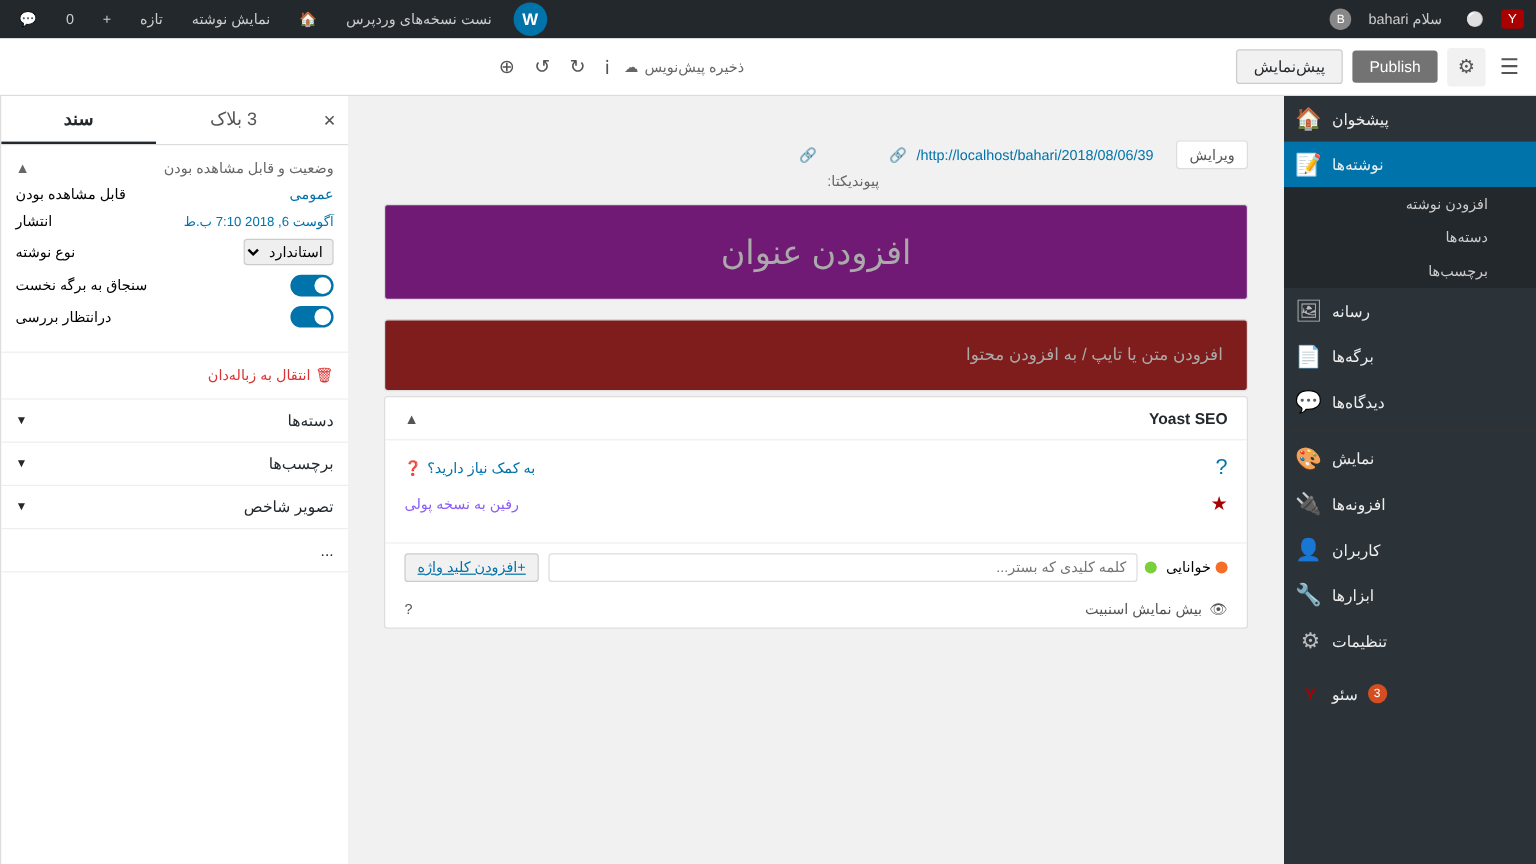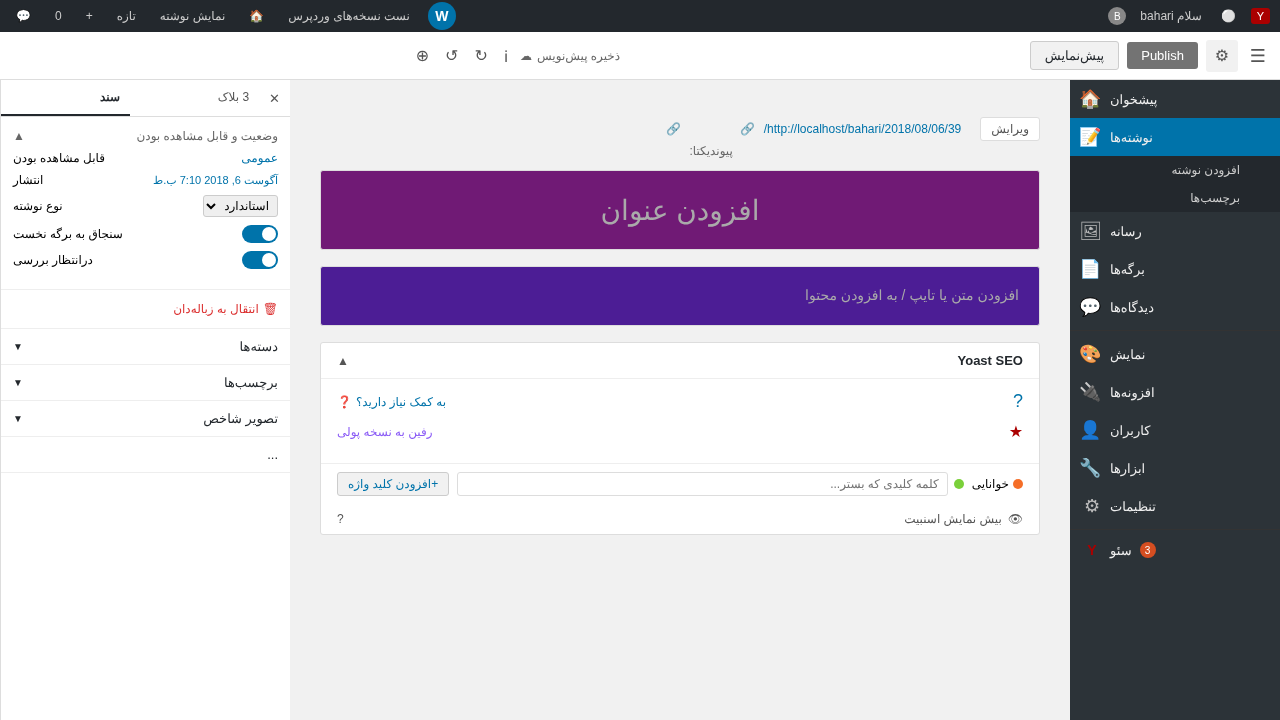--- a/index.html
+++ b/index.html
@@ -100,10 +100,10 @@
     }
     .panel-tab {
       flex: 1;
-      text-align: right;
+      text-align: center;
       padding: 10px;
       cursor: pointer;
-      font-size: 12px;
+      font-size: 15px;
       color: #555;
       border-bottom: 2px solid transparent;
     }

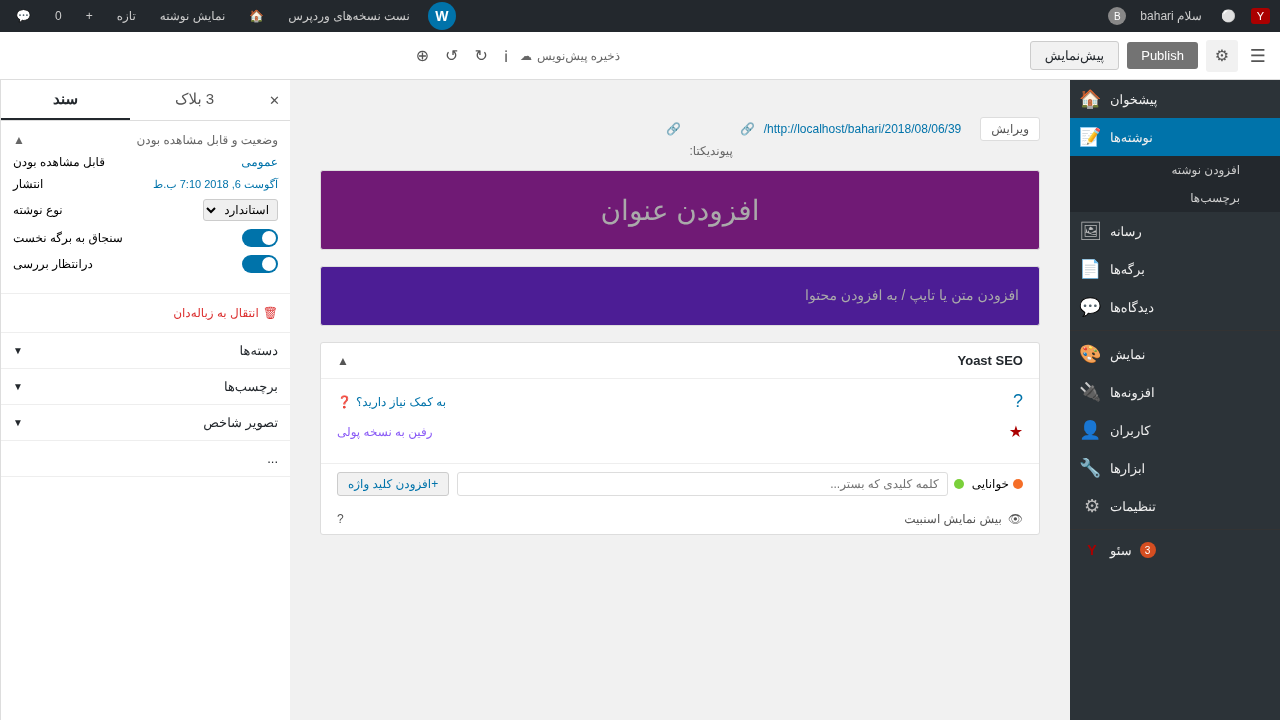--- a/index.html
+++ b/index.html
@@ -258,6 +258,7 @@
       </div>
       <div class="submenu">
         <div class="sub-item">افزودن نوشته</div>
+        <div class="sub-item">دسته‌ها</div>
         <div class="sub-item">برچسب‌ها</div>
       </div>
 

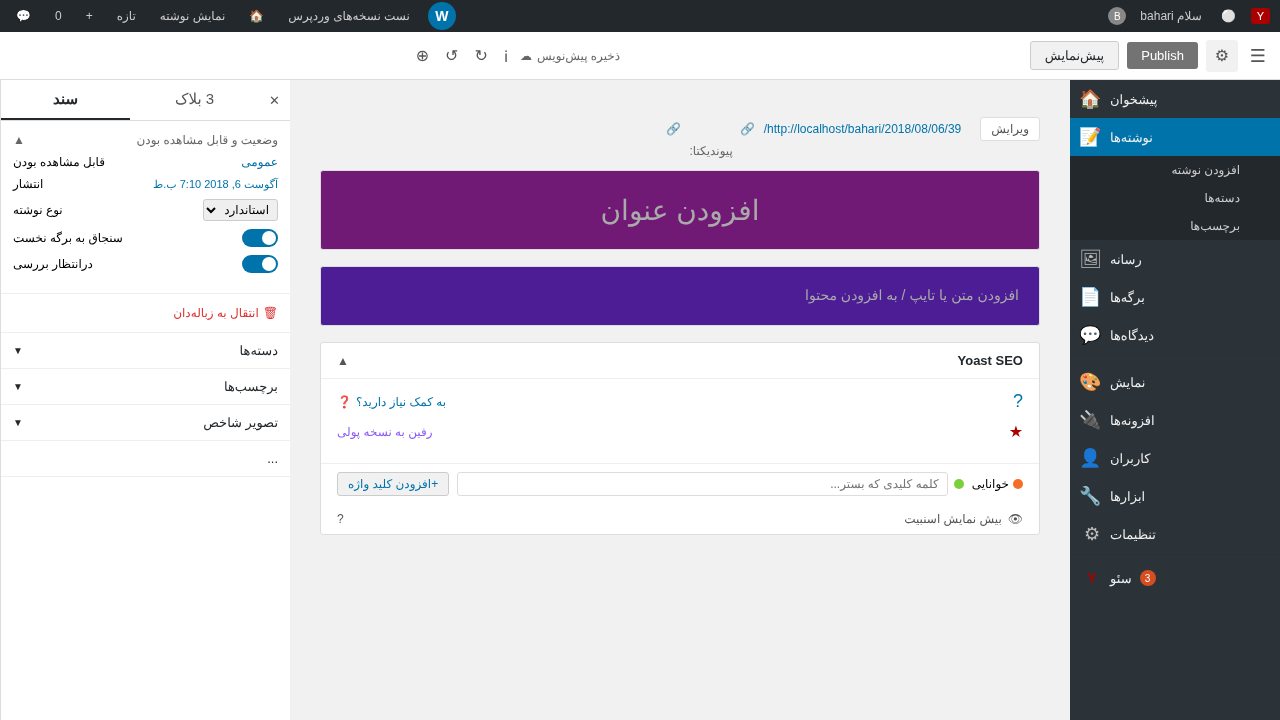--- a/index.html
+++ b/index.html
@@ -156,11 +156,11 @@
     }
     .title-placeholder { color: #aaa; font-size: 28px; text-align: center; font-family: 'Tahoma', Arial; }
     .content-area {
-      background: #4c1d95;
+      background: #7f1d1d;
       border: 1px solid #ddd;
       border-radius: 3px;
       padding: 20px;
-      margin-bottom: 16px;
+      margin-bottom: 4px;
       min-height: 60px;
     }
     .content-placeholder { color: #aaa; font-size: 14px; text-align: center; }

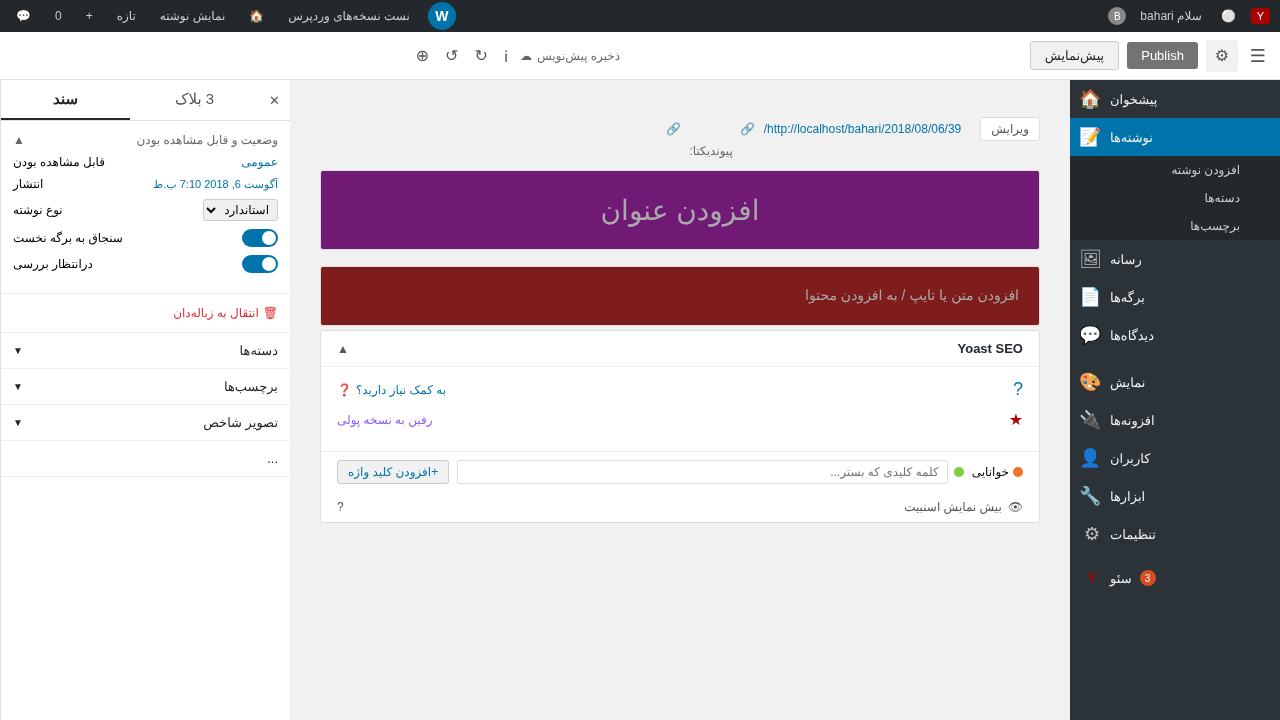--- a/index.html
+++ b/index.html
@@ -194,7 +194,7 @@
     .dot-orange { background: #f56e28; }
     .dot-green { background: #7ad03a; }
     .yoast-keyword-input { flex: 1; padding: 4px 8px; border: 1px solid #ddd; border-radius: 3px; font-size: 12px; min-width: 120px; direction: rtl; font-family: 'Tahoma', Arial; }
-    .yoast-add-keyword { background: #f1f1f1; border: 1px solid #ccc; padding: 4px 10px; border-radius: 3px; font-size: 12px; cursor: pointer; color: #0073aa; font-family: 'Tahoma', Arial; }
+    .yoast-add-keyword { background: #f1f1f1; border: 1px solid #ccc; padding: 4px 10px; border-radius: 3px; font-size: 12px; cursor: pointer; color: #0073aa; font-family: 'Tahoma', Arial; text-decoration: underline; }
     .yoast-preview-row { display: flex; align-items: center; gap: 6px; padding: 8px 16px; font-size: 12px; color: #555; direction: rtl; cursor: pointer; }
     
     

